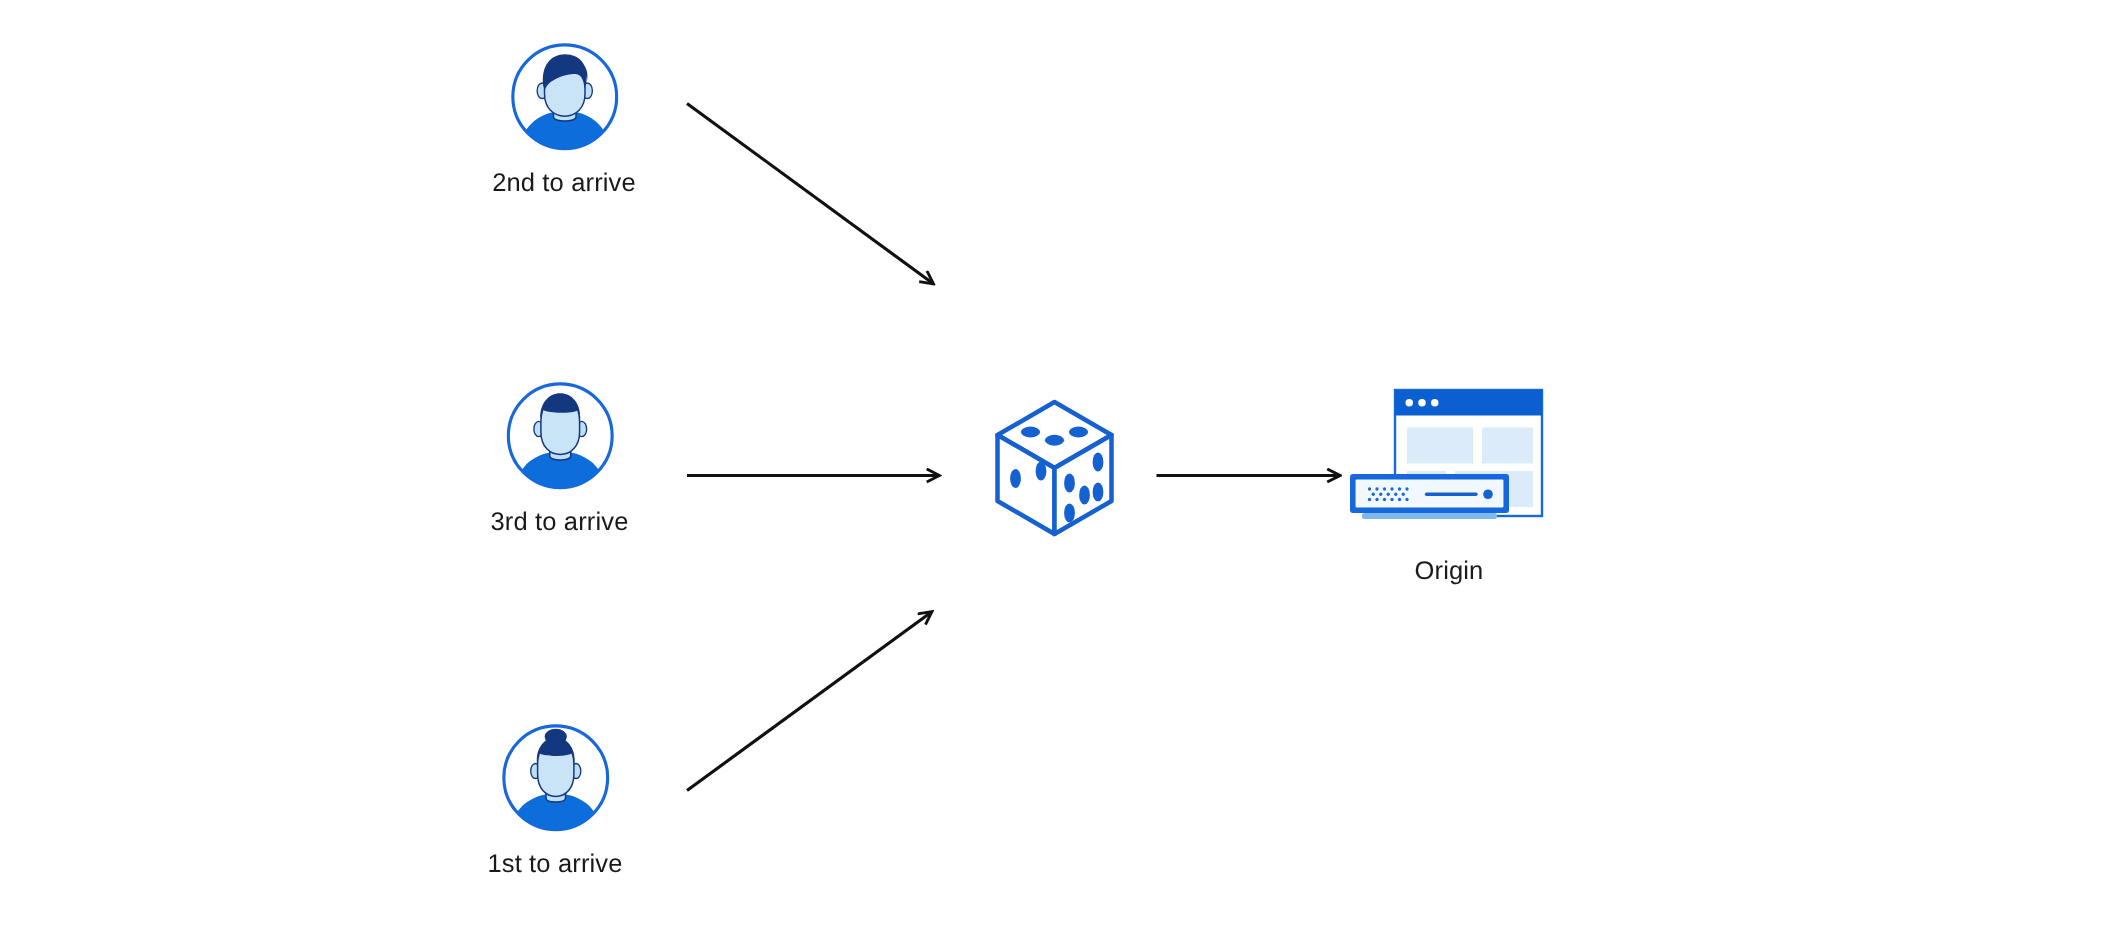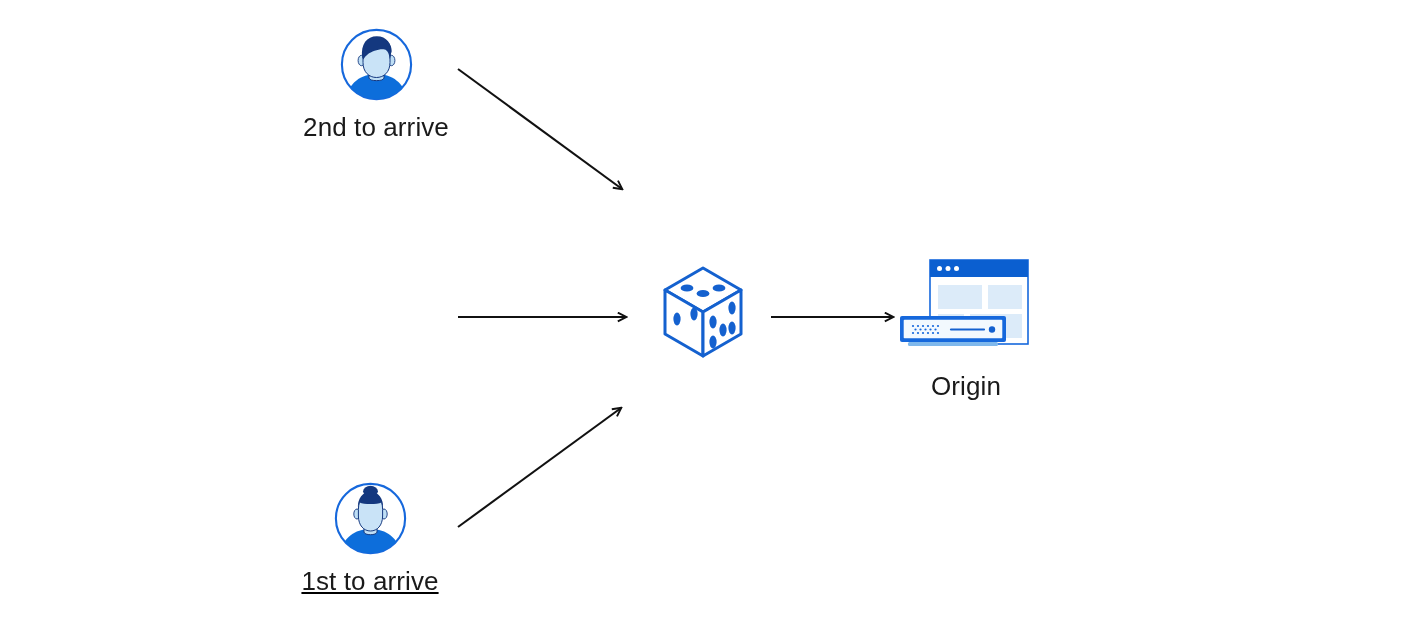--- a/index.html
+++ b/index.html
@@ -31,7 +31,7 @@
   .node-label {
     margin-top: 12px;
     font-family: "Liberation Sans", sans-serif;
-    font-size: 26px;
+    font-size: 17px;
     color: #1a1a1a;
     letter-spacing: 0.1px;
     white-space: nowrap;

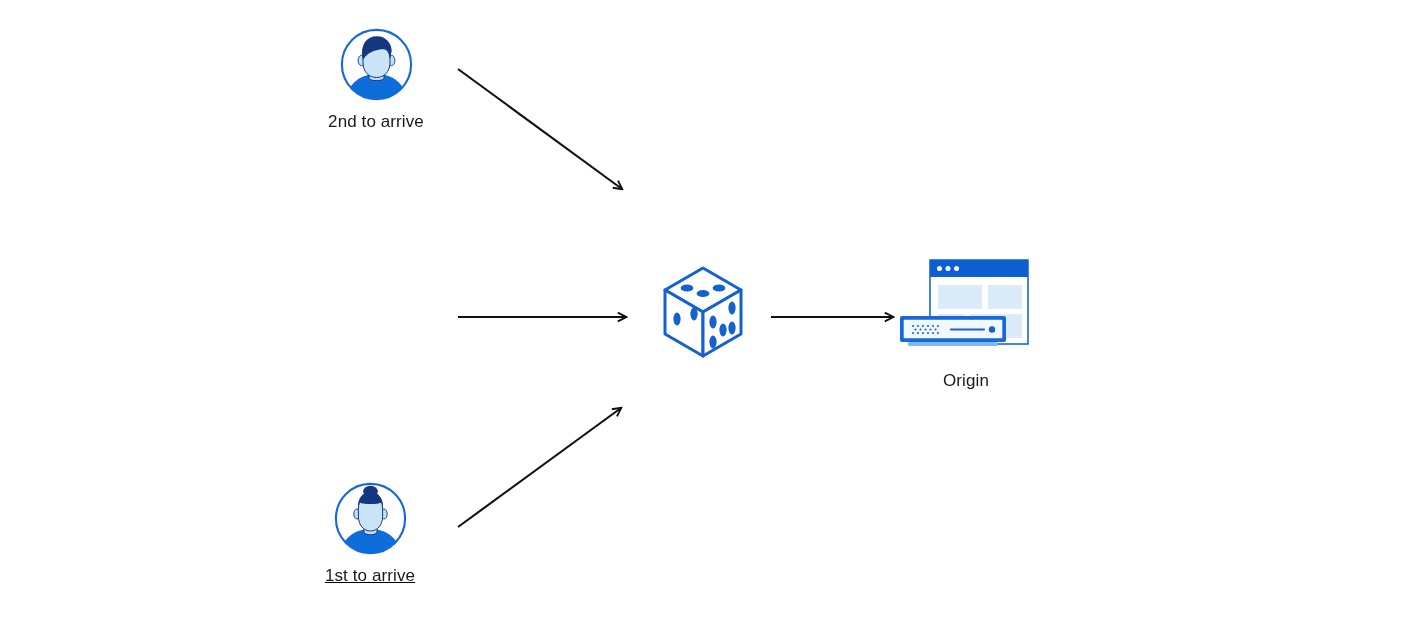--- a/index.html
+++ b/index.html
@@ -112,6 +112,30 @@
     <div class="node-label">2nd to arrive</div>
   </div>
 
+  <div class="node" id="client-2">
+    <div class="icon-wrap">
+      <svg width="73" height="73" viewBox="0 0 73 73">
+        <circle cx="36.5" cy="36.5" r="34.6" fill="#ffffff" stroke="#1668DC" stroke-width="2.1"></circle>
+        <clipPath id="clip-a2">
+            <circle cx="36.5" cy="36.5" r="34.6"></circle>
+          </clipPath>
+        <g clip-path="url(#clip-a2)">
+          <path d="M36.5,47 C54,47 66,58 68,75 L5,75 C7,58 19,47 36.5,47 Z" fill="#0D6EDB"></path>
+          <path d="M29.5,39 L29.5,50 C29.5,53.5 43.5,53.5 43.5,50 L43.5,39 Z" fill="#BFDFF5"></path>
+          <path d="M29.5,39 L29.5,50 C29.5,53.5 43.5,53.5 43.5,50 L43.5,39 Z" fill="none" stroke="#14387F" stroke-width="1"></path>
+          <ellipse cx="22.2" cy="32" rx="3.3" ry="5.1" fill="#BFDFF5" stroke="#14387F" stroke-width="0.9"></ellipse>
+          <ellipse cx="50.8" cy="32" rx="3.3" ry="5.1" fill="#BFDFF5" stroke="#14387F" stroke-width="0.9"></ellipse>
+          <path d="M23.6,27 C23.6,16 29.8,9.8 36.5,9.8 C43.2,9.8 49.4,16 49.4,27 L49.4,34
+                   C49.4,43.4 43.6,49 36.5,49 C29.4,49 23.6,43.4 23.6,34 Z" fill="#C9E3F7" stroke="#14387F" stroke-width="1"></path>
+
+          <path d="M23.2,25.5 C22.6,15 28.8,8.2 36.5,8.2 C44.2,8.2 50.4,15 49.8,25.5
+                   C49.5,22 48.2,19.6 48.2,19.6 C44,21.8 29.6,21.8 25.2,19.4
+                   C25.2,19.4 23.6,21.8 23.2,25.5 Z" fill="#14387F"></path>
+        </g>
+      </svg>
+    </div>
+    <div class="node-label">3rd to arrive</div>
+  </div>
 
   <div class="node" id="client-3">
     <div class="icon-wrap">

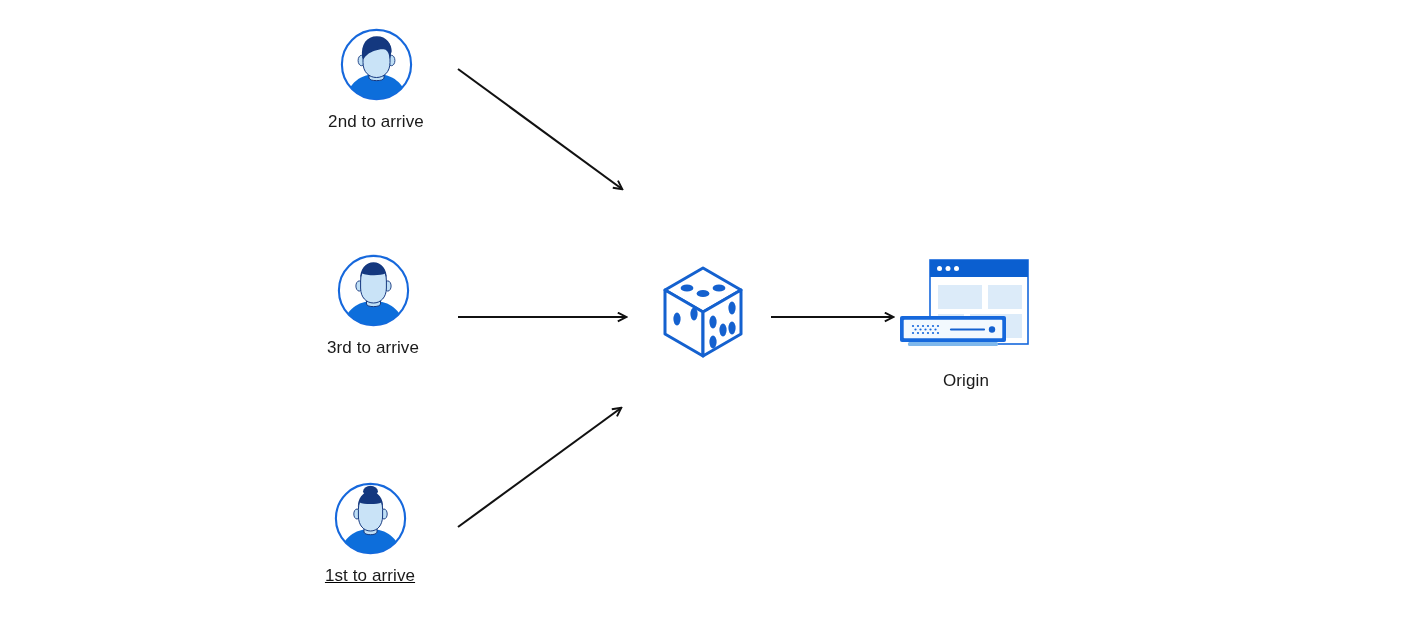--- a/index.html
+++ b/index.html
@@ -49,7 +49,7 @@
   
   #client-1 { left: 311px; top: 28px;  width: 130px; }
   #client-2 { left: 308px; top: 254px; width: 130px; }
-  #client-3 { left: 305px; top: 482px; width: 130px; text-decoration: underline; }
+  #client-3 { left: 305px; top: 482px; width: 130px; }
   #dice-node { left: 655px; top: 262px; width: 95px; }
   #origin-node { left: 896px; top: 258px; width: 140px; }
 </style>

